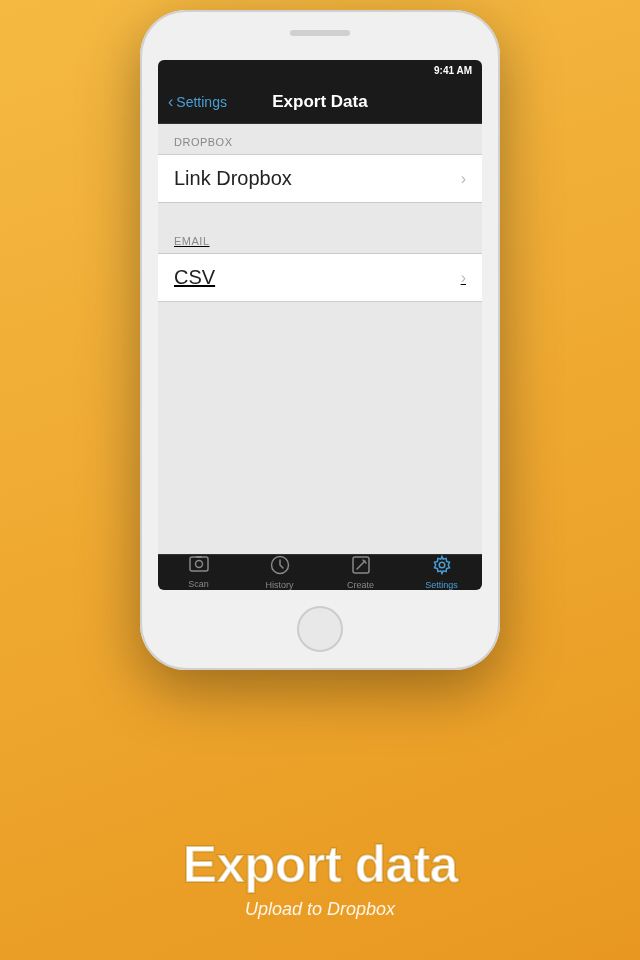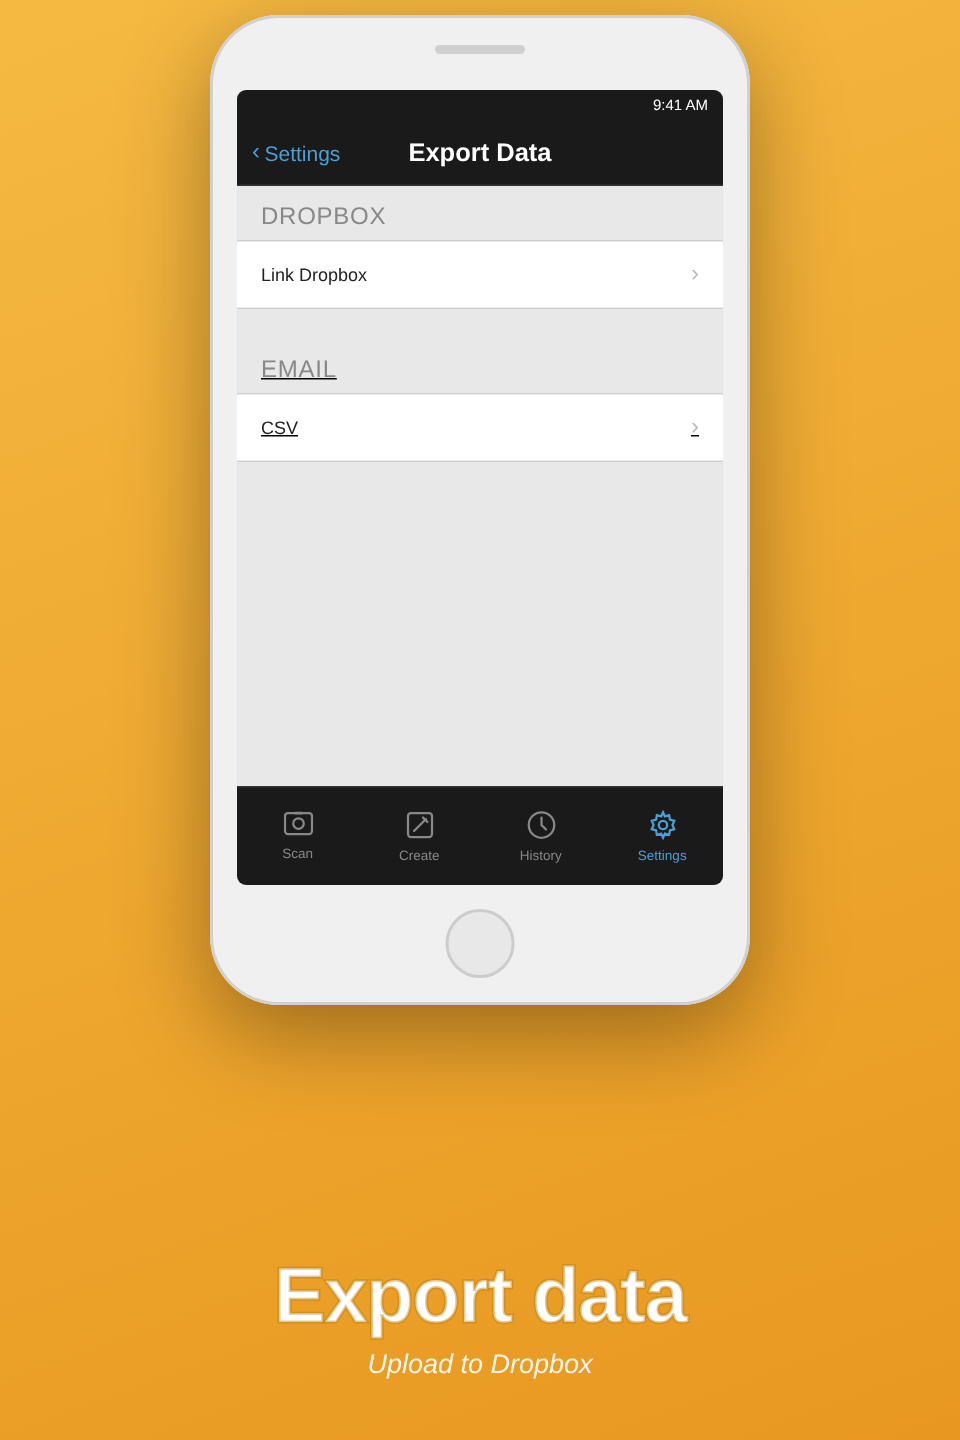--- a/index.html
+++ b/index.html
@@ -52,6 +52,7 @@
       align-items: center;
       justify-content: flex-end;
       padding: 0 10px;
+      font-weight: bold;
     }
     .status-bar-text {
       color: #fff;

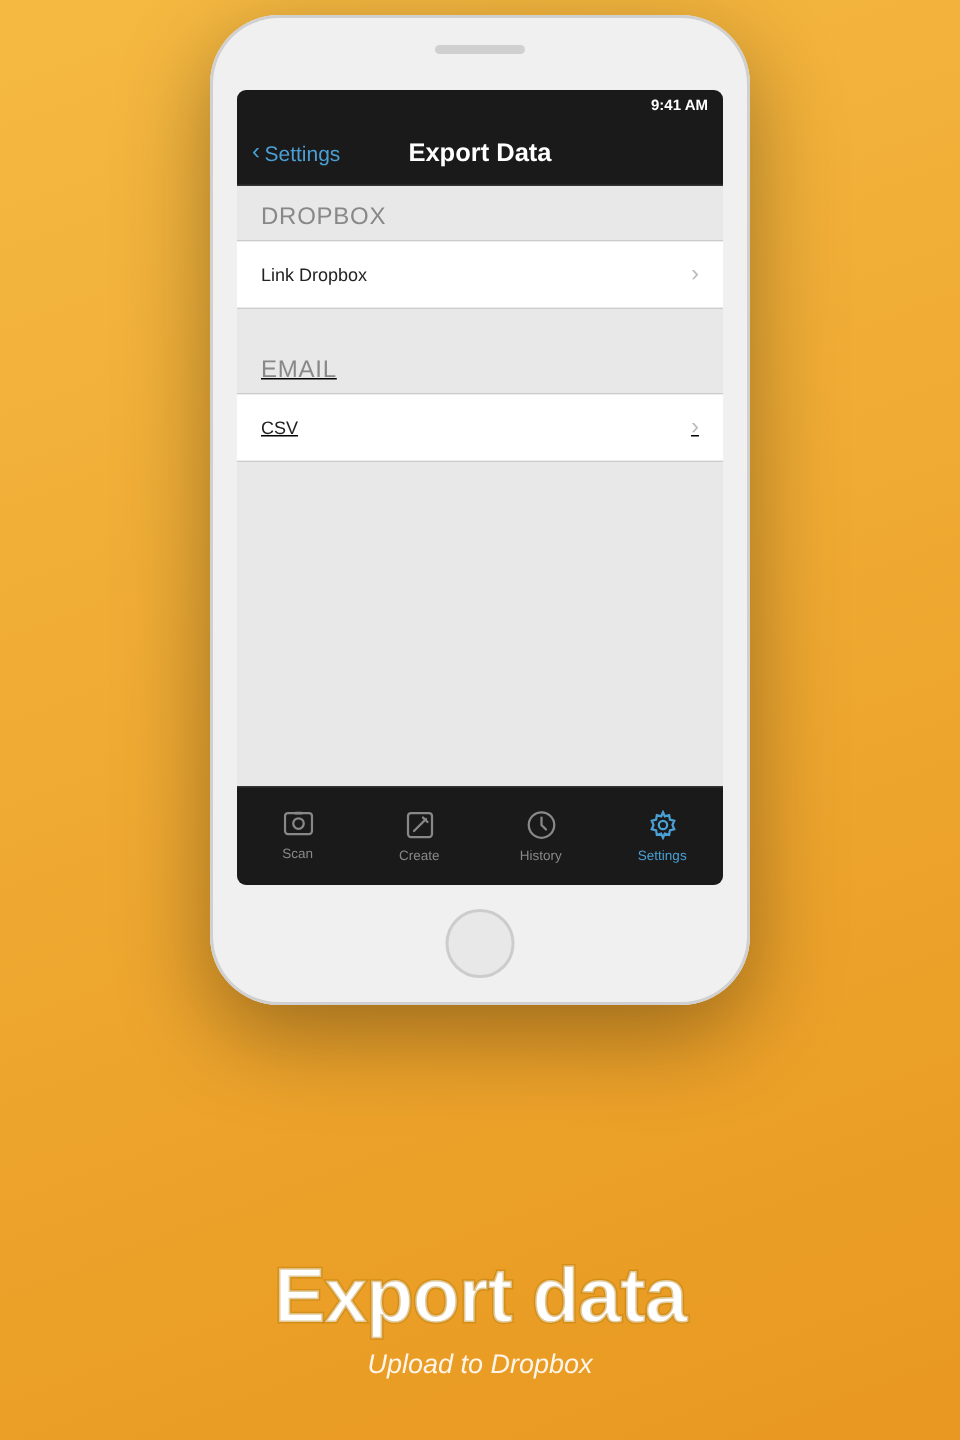--- a/index.html
+++ b/index.html
@@ -101,7 +101,7 @@
     }
     .section-header {
       padding: 12px 16px 6px;
-      font-size: 16px;
+      font-size: 11px;
       color: #888;
       letter-spacing: 0.5px;
       text-transform: uppercase;

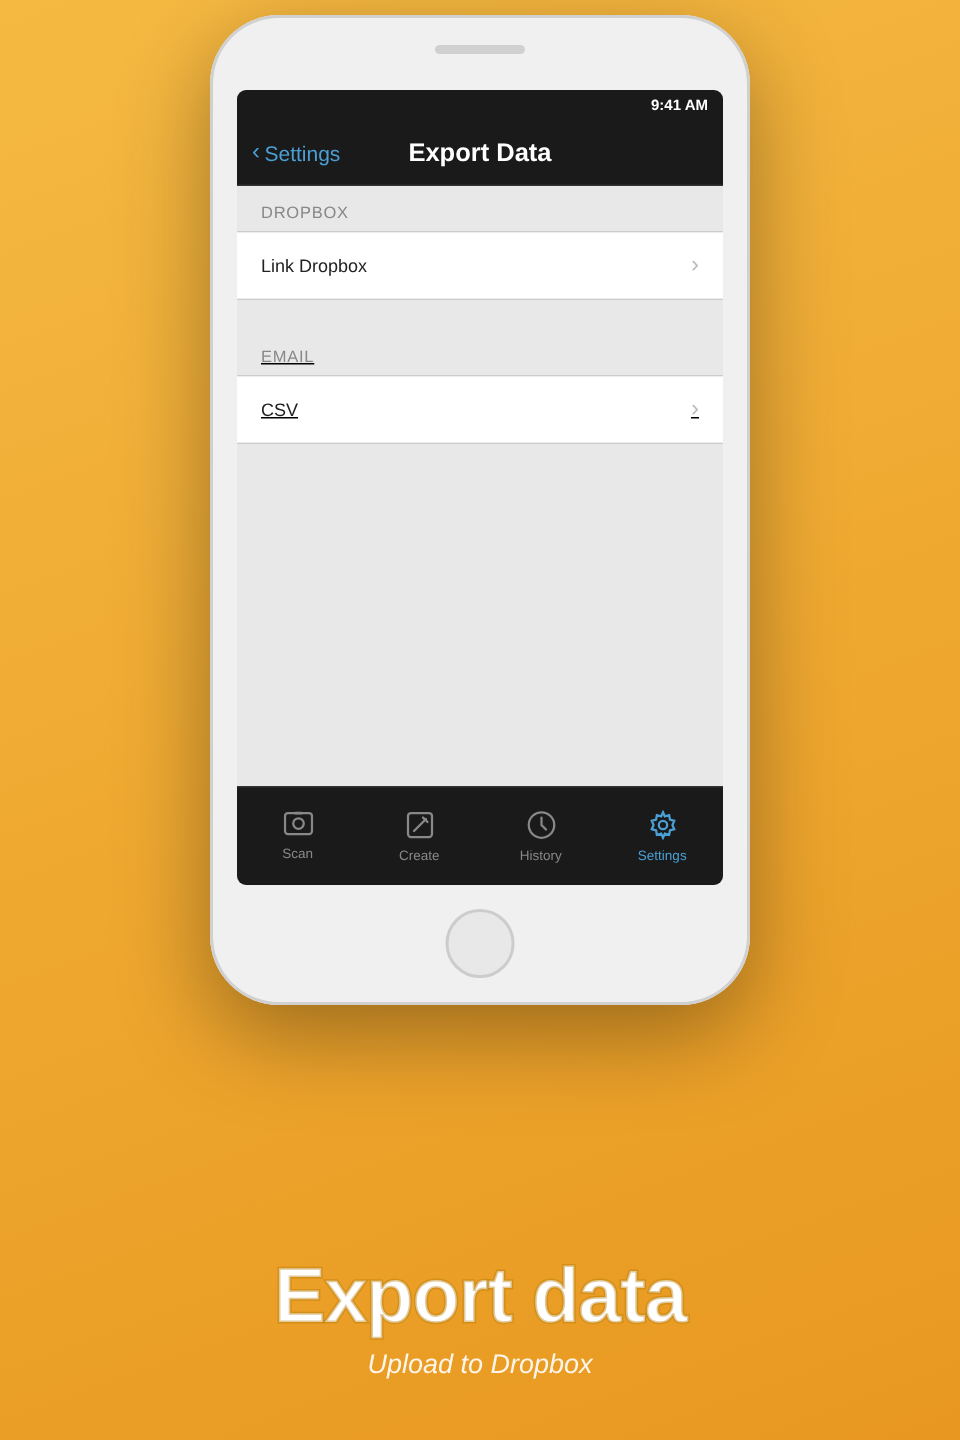--- a/index.html
+++ b/index.html
@@ -125,7 +125,7 @@
       border-bottom: none;
     }
     .list-item-label {
-      font-size: 12px;
+      font-size: 20px;
       color: #222;
     }
     .list-item-chevron {

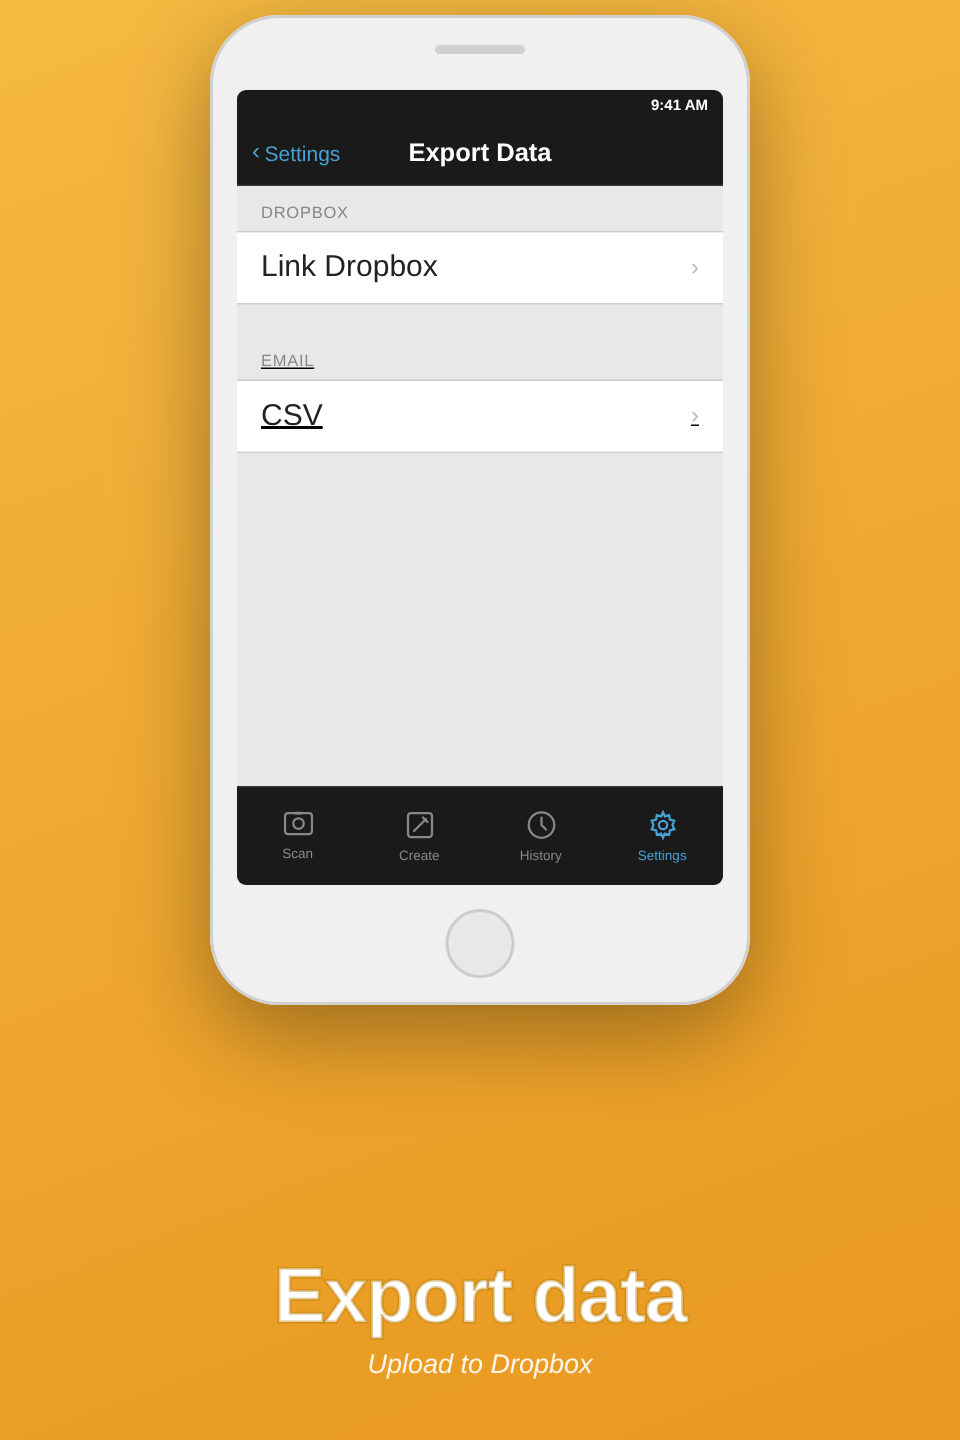--- a/index.html
+++ b/index.html
@@ -139,7 +139,7 @@
       bottom: 0;
       left: 0;
       right: 0;
-      height: 66px;
+      height: 36px;
       background: #1a1a1a;
       display: flex;
       align-items: center;

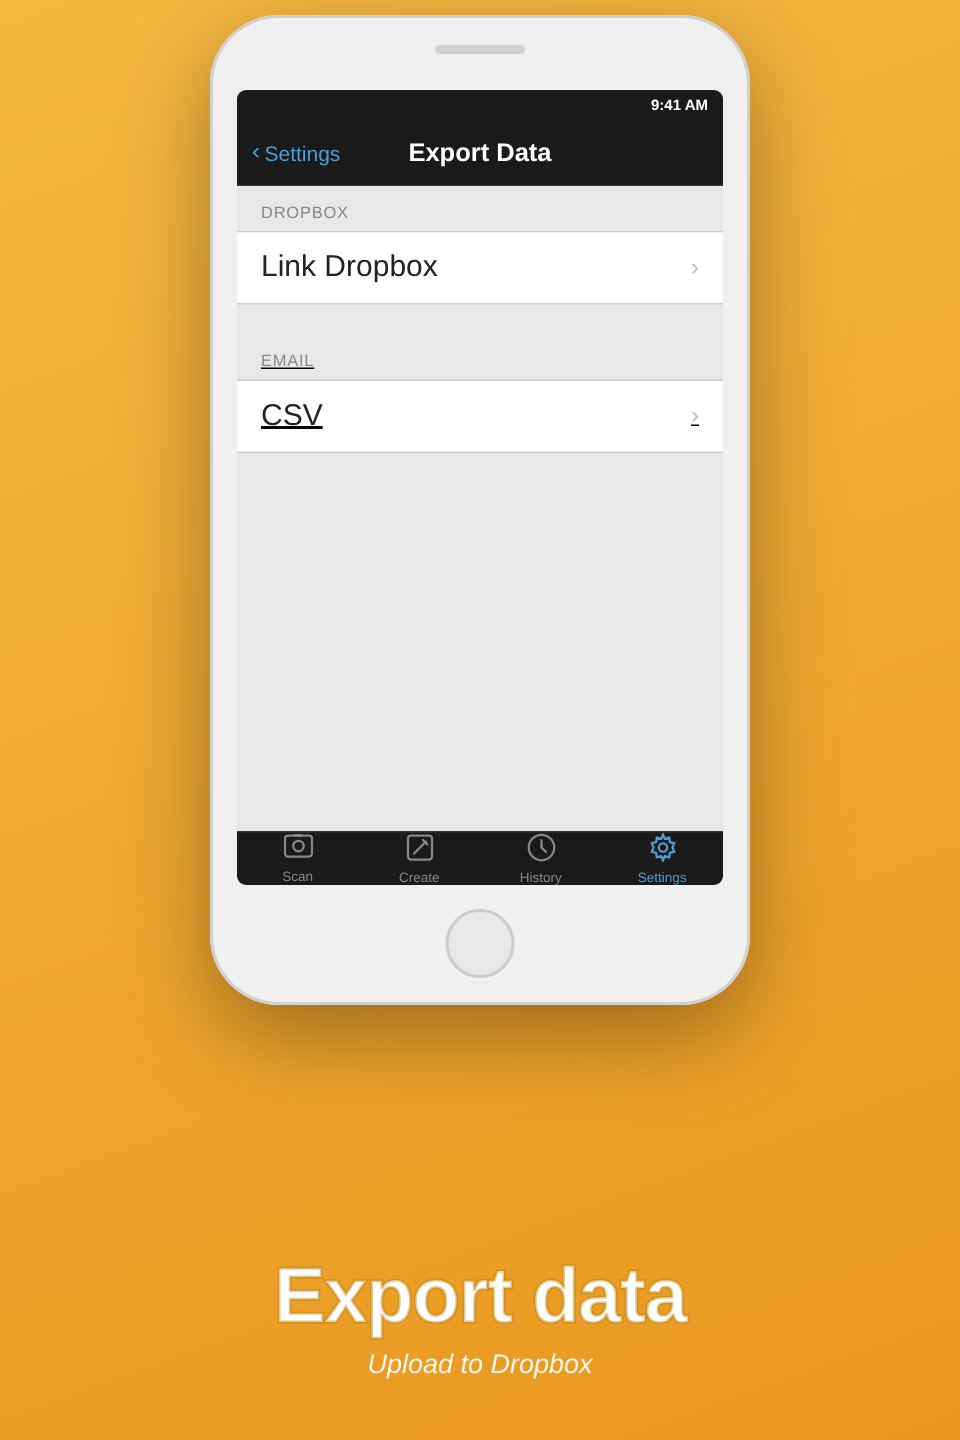--- a/index.html
+++ b/index.html
@@ -290,22 +290,22 @@
         <div class="tab-item">
           <span class="tab-icon inactive">
             <svg width="20" height="20" viewBox="0 0 20 20" fill="none">
+              <circle cx="10" cy="10" r="8.5" stroke="#888" stroke-width="1.5" fill="none"></circle>
+              <polyline points="10,5 10,10 13,13" stroke="#888" stroke-width="1.5" stroke-linecap="round"></polyline>
+            </svg>
+          </span>
+          <span class="tab-label">History</span>
+        </div>
+
+        <div class="tab-item">
+          <span class="tab-icon inactive">
+            <svg width="20" height="20" viewBox="0 0 20 20" fill="none">
               <rect x="2" y="2" width="16" height="16" rx="2" stroke="#888" stroke-width="1.5" fill="none"></rect>
               <line x1="6" y1="14" x2="14" y2="6" stroke="#888" stroke-width="1.5" stroke-linecap="round"></line>
               <line x1="12" y1="5" x2="15" y2="8" stroke="#888" stroke-width="1.5" stroke-linecap="round"></line>
             </svg>
           </span>
           <span class="tab-label">Create</span>
-        </div>
-
-        <div class="tab-item">
-          <span class="tab-icon inactive">
-            <svg width="20" height="20" viewBox="0 0 20 20" fill="none">
-              <circle cx="10" cy="10" r="8.5" stroke="#888" stroke-width="1.5" fill="none"></circle>
-              <polyline points="10,5 10,10 13,13" stroke="#888" stroke-width="1.5" stroke-linecap="round"></polyline>
-            </svg>
-          </span>
-          <span class="tab-label">History</span>
         </div>
 
         <div class="tab-item">

